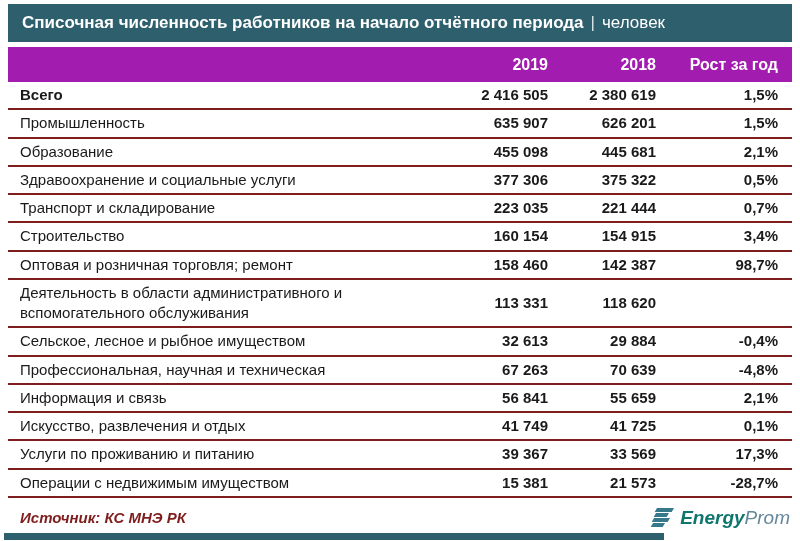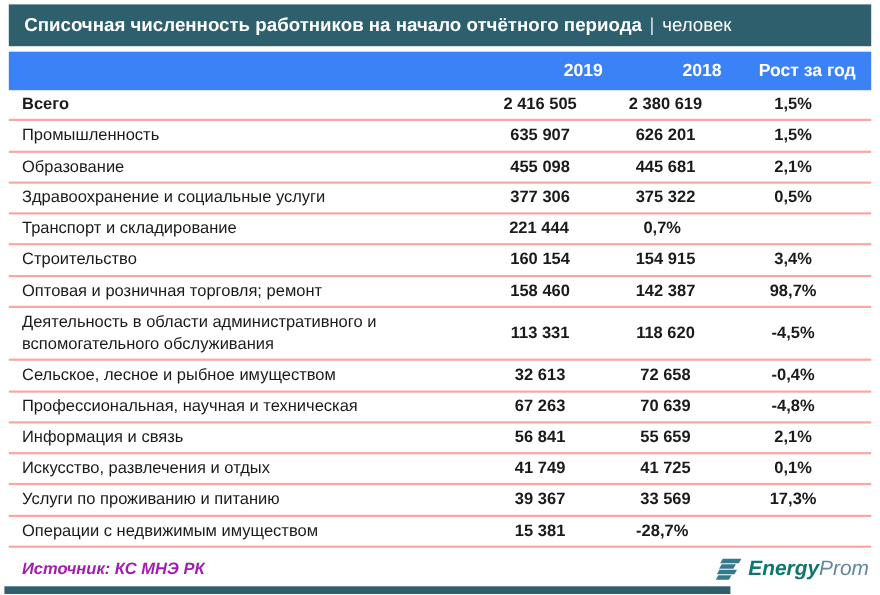--- a/index.html
+++ b/index.html
@@ -38,7 +38,7 @@
   .header-row {
     margin-top: 5px;
     width: 784px; height: 35px;
-    background: #3b82f6;
+    background: #a21caf;
     color: #ffffff;
     font-size: 16px;
     font-weight: 600;

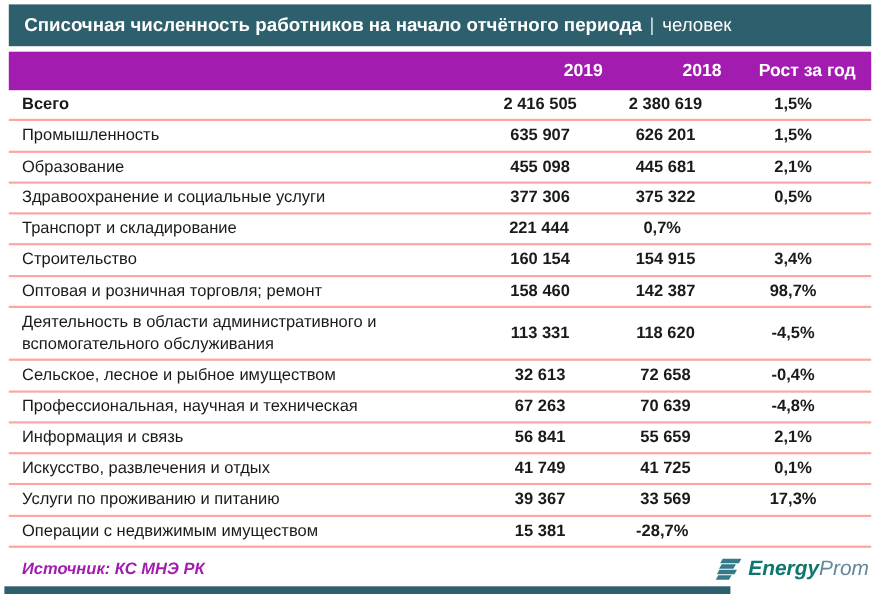--- a/index.html
+++ b/index.html
@@ -52,7 +52,7 @@
   
   .table-body { width: 784px; }
   .row {
-    border-bottom: 2px solid #fca5a5;
+    border-bottom: 2px solid #7f1d1d;
     align-items: center;
     min-height: 28px;
     color: #1a1a1a;

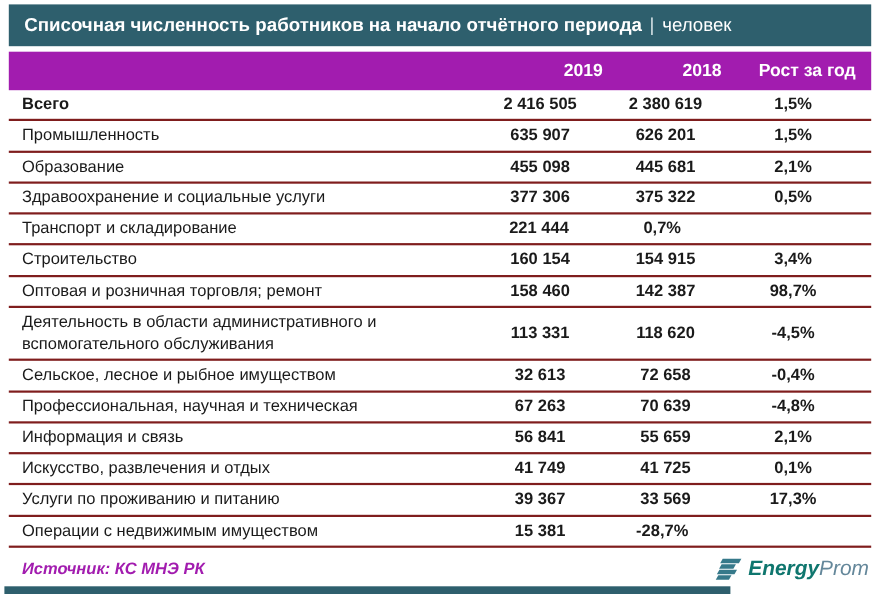--- a/index.html
+++ b/index.html
@@ -62,7 +62,7 @@
   .cell { padding: 3px 0; line-height: 1.35; }
   .cell.label-cell { padding-left: 12px; padding-right: 6px; }
   .cell.value-cell {
-    text-align: center;
+    text-align: right;
     font-weight: 700;
     white-space: nowrap;
   }

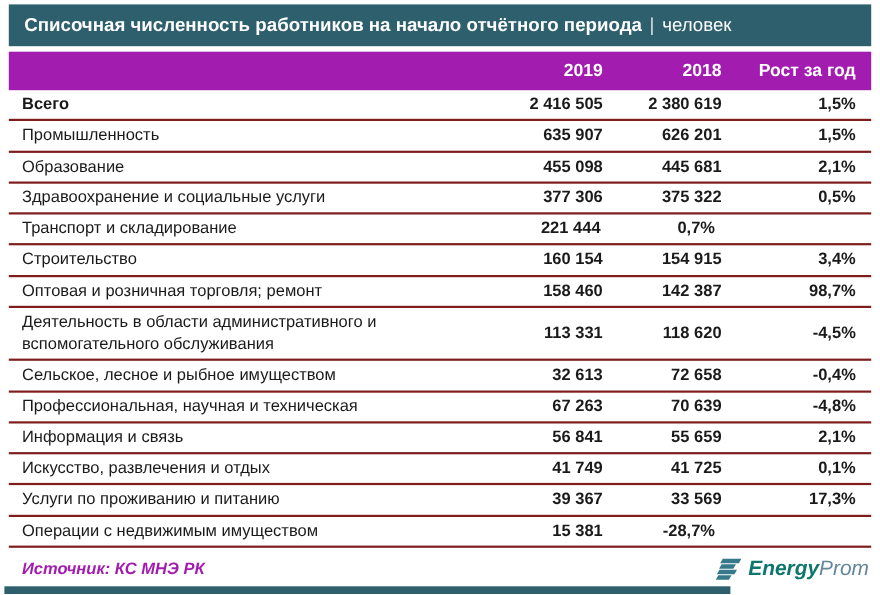--- a/index.html
+++ b/index.html
@@ -157,6 +157,7 @@
       </div>
       <div class="row grid-row">
         <div class="cell label-cell">Транспорт и складирование</div>
+        <div class="cell value-cell v2019">223 035</div>
         <div class="cell value-cell v2018">221 444</div>
         <div class="cell value-cell growth">0,7%</div>
       </div>

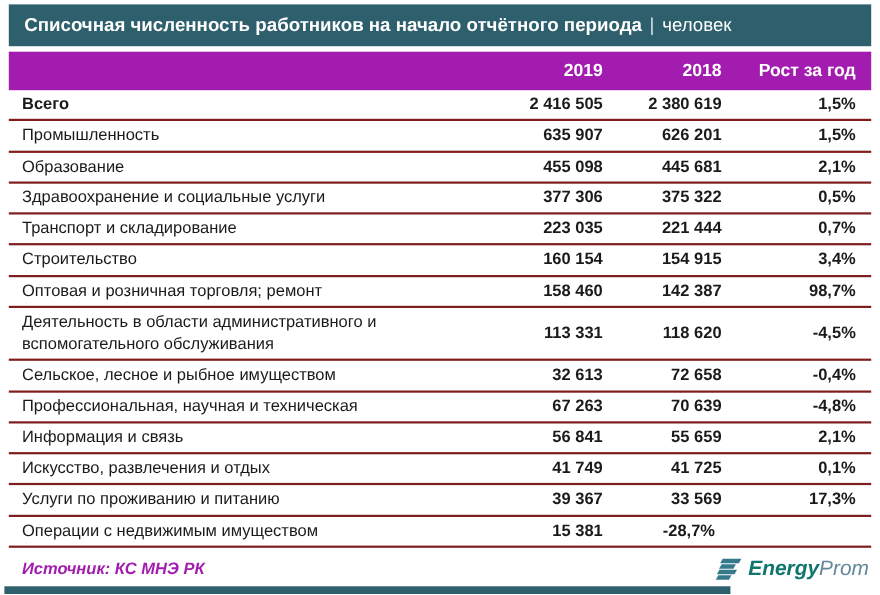--- a/index.html
+++ b/index.html
@@ -177,7 +177,6 @@
         <div class="cell label-cell">Деятельность в области административного и вспомогательного обслуживания</div>
         <div class="cell value-cell v2019">113 331</div>
         <div class="cell value-cell v2018">118 620</div>
-        <div class="cell value-cell growth">-4,5%</div>
       </div>
       <div class="row grid-row">
         <div class="cell label-cell">Сельское, лесное и рыбное имуществом</div>

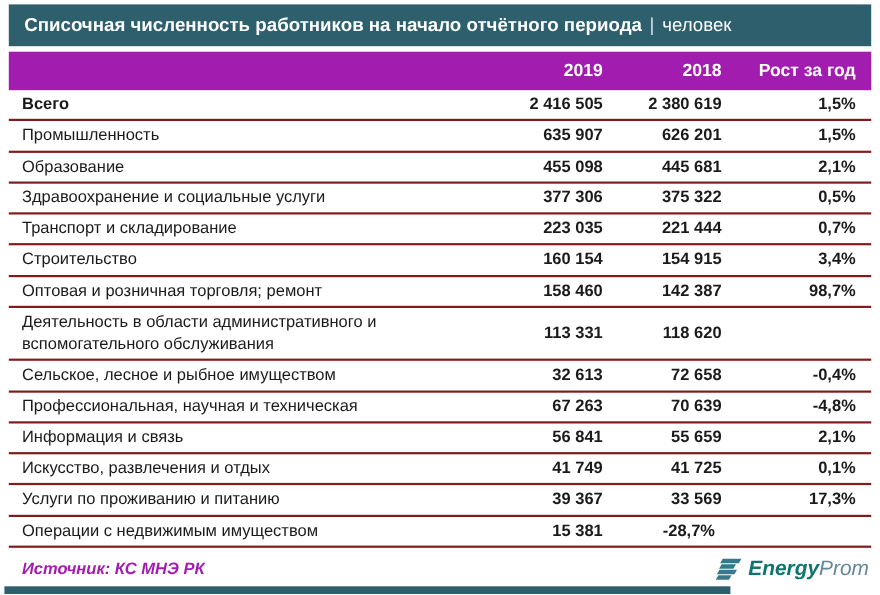--- a/index.html
+++ b/index.html
@@ -181,7 +181,7 @@
       <div class="row grid-row">
         <div class="cell label-cell">Сельское, лесное и рыбное имуществом</div>
         <div class="cell value-cell v2019">32 613</div>
-        <div class="cell value-cell v2018">72 658</div>
+        <div class="cell value-cell v2018">29 884</div>
         <div class="cell value-cell growth">-0,4%</div>
       </div>
       <div class="row grid-row">

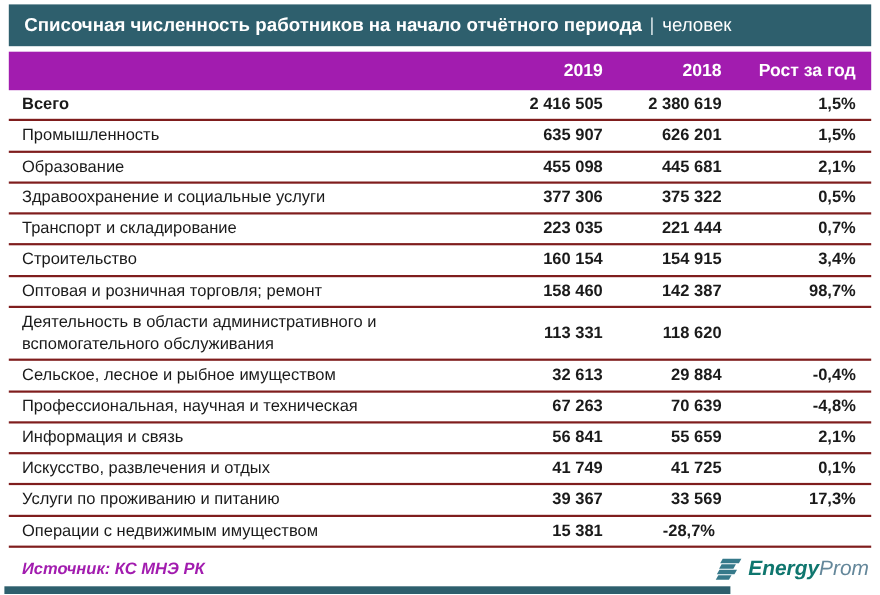--- a/index.html
+++ b/index.html
@@ -211,6 +211,7 @@
       <div class="row grid-row">
         <div class="cell label-cell">Операции с недвижимым имуществом</div>
         <div class="cell value-cell v2019">15 381</div>
+        <div class="cell value-cell v2018">21 573</div>
         <div class="cell value-cell growth">-28,7%</div>
       </div>
     </div>

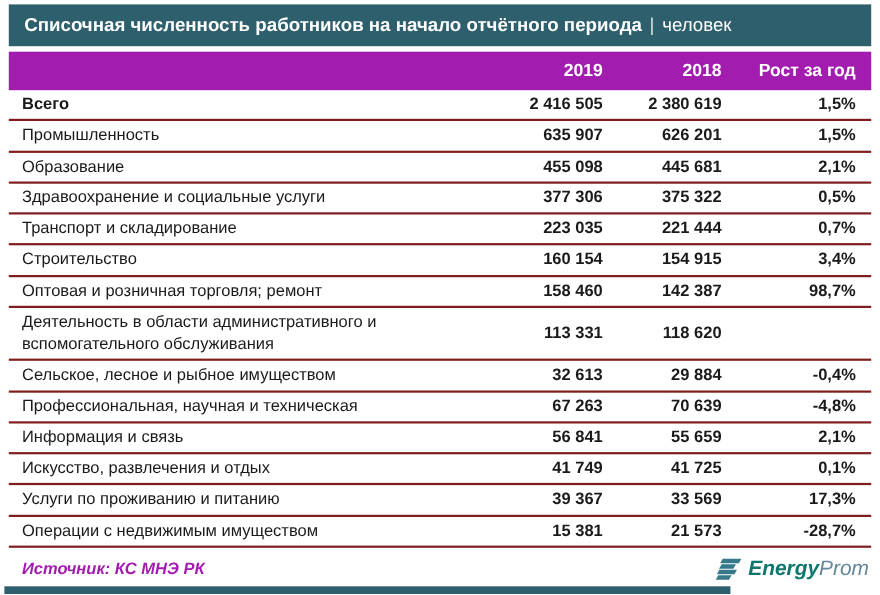--- a/index.html
+++ b/index.html
@@ -82,7 +82,7 @@
     font-style: italic;
     font-weight: 700;
     font-size: 15px;
-    color: #a21caf;
+    color: #7f1d1d;
   }
   .logo { display: flex; align-items: center; }
   .logo-icon {

